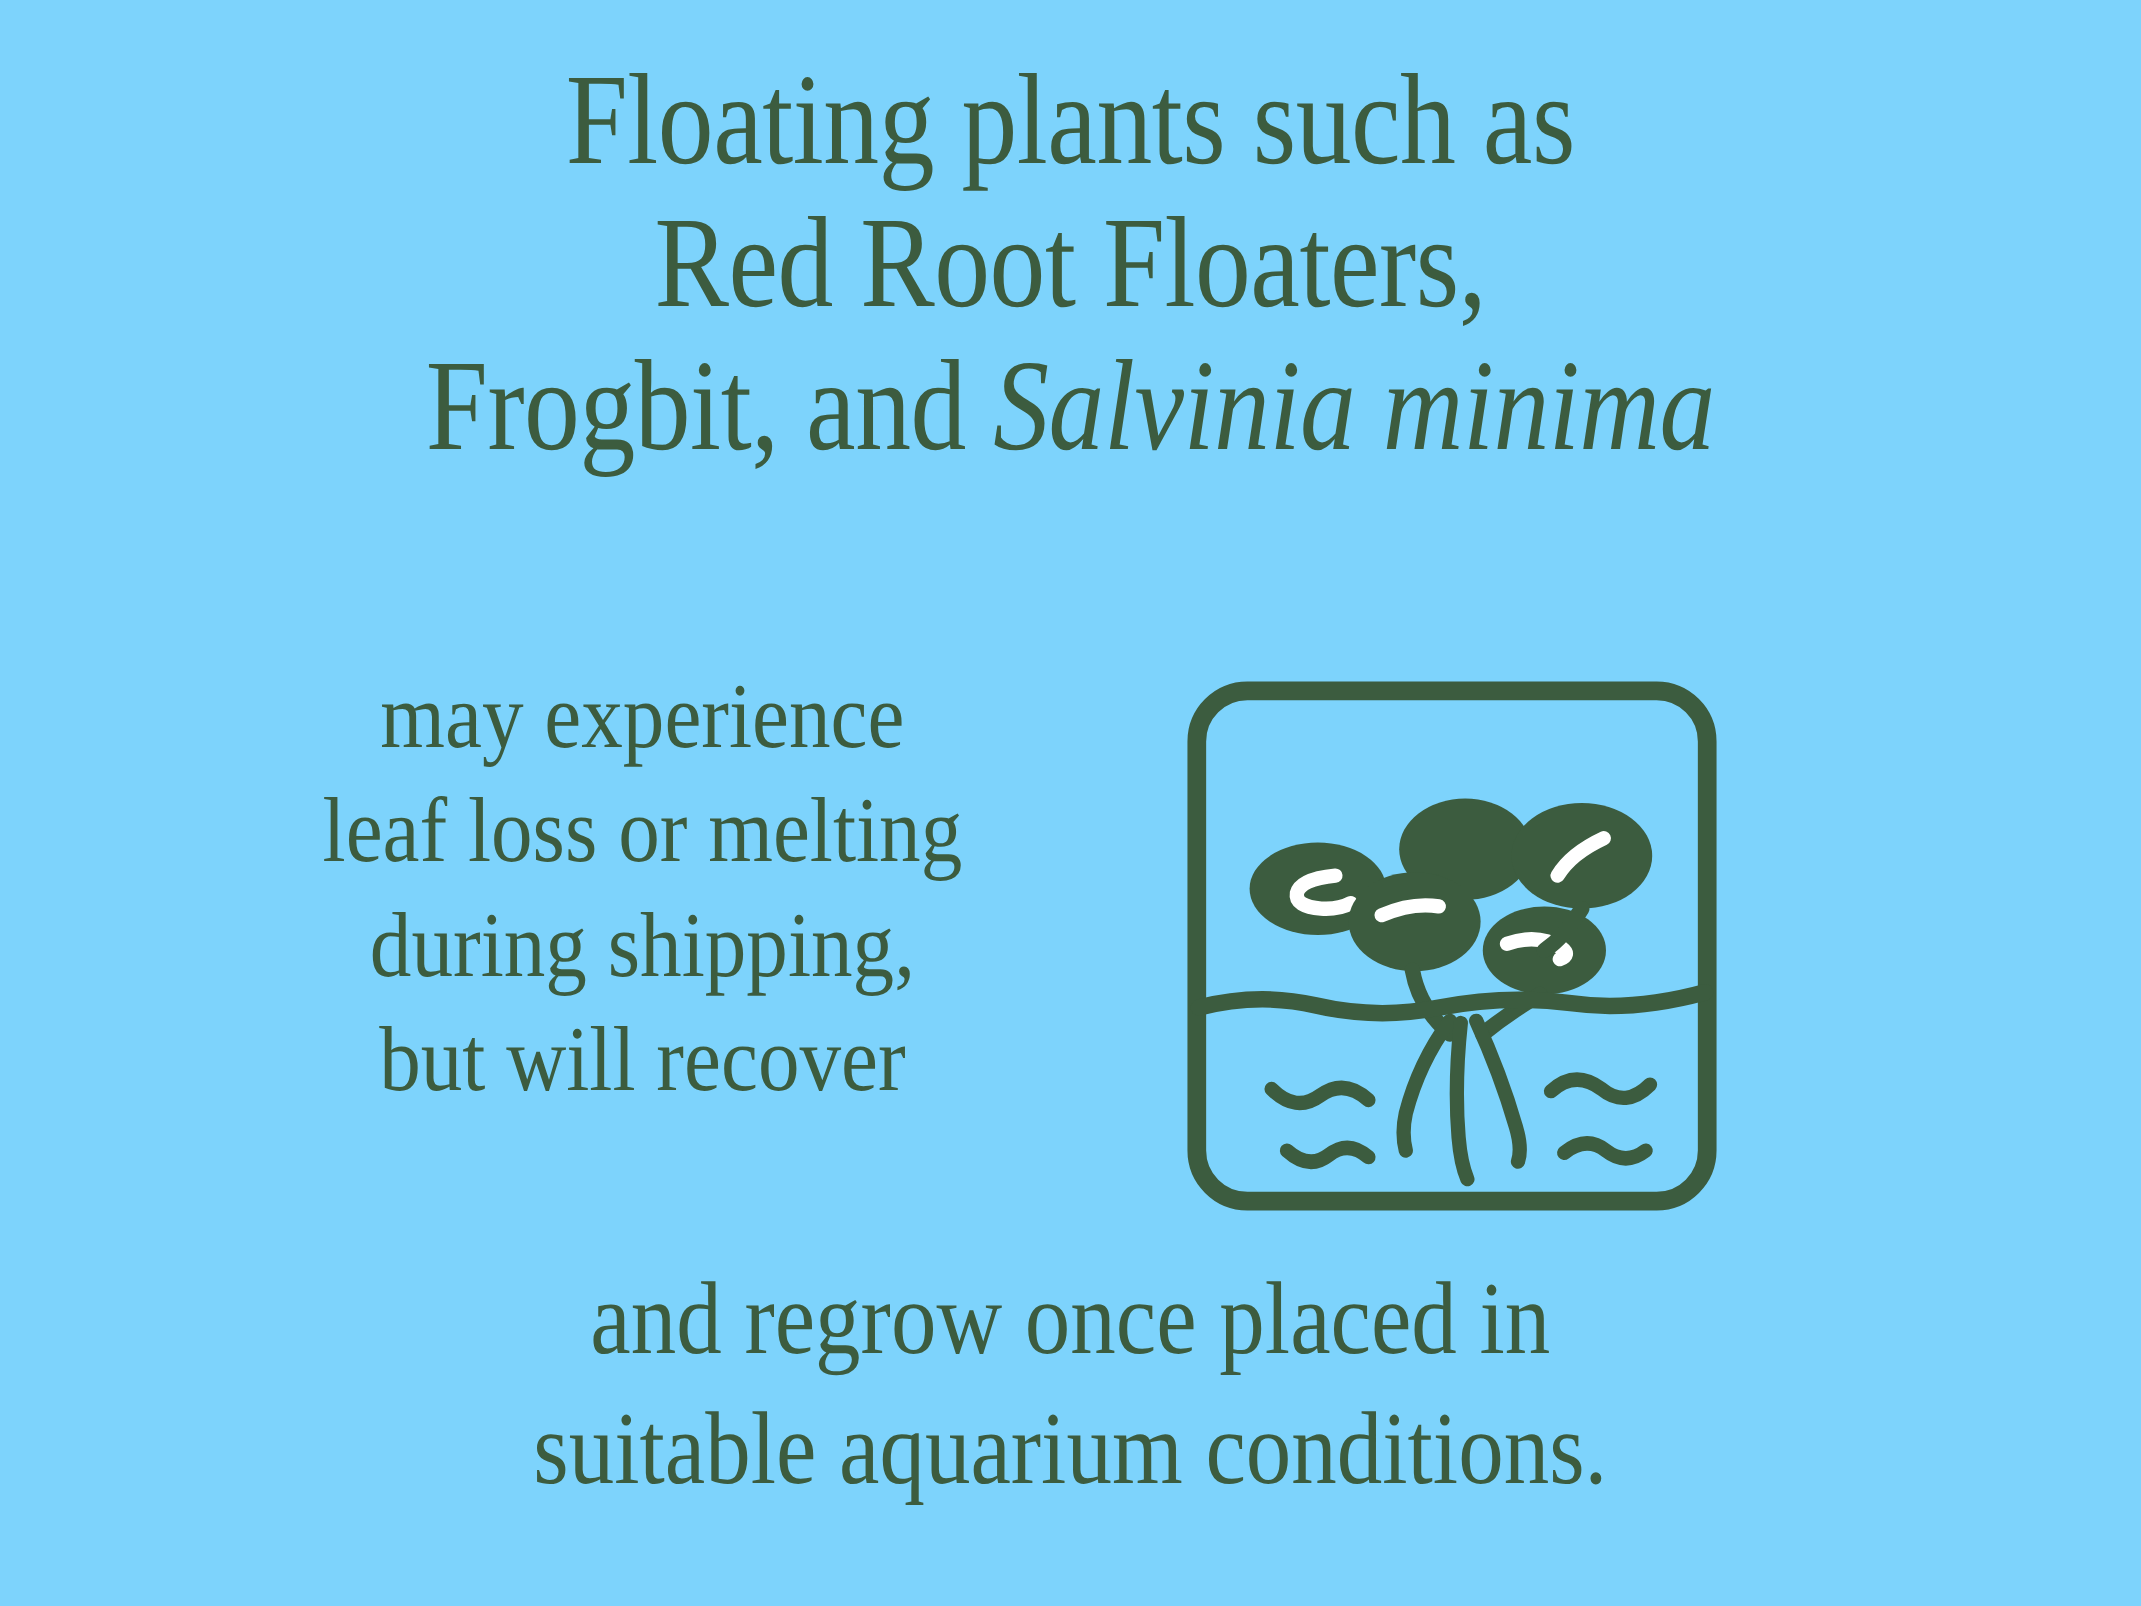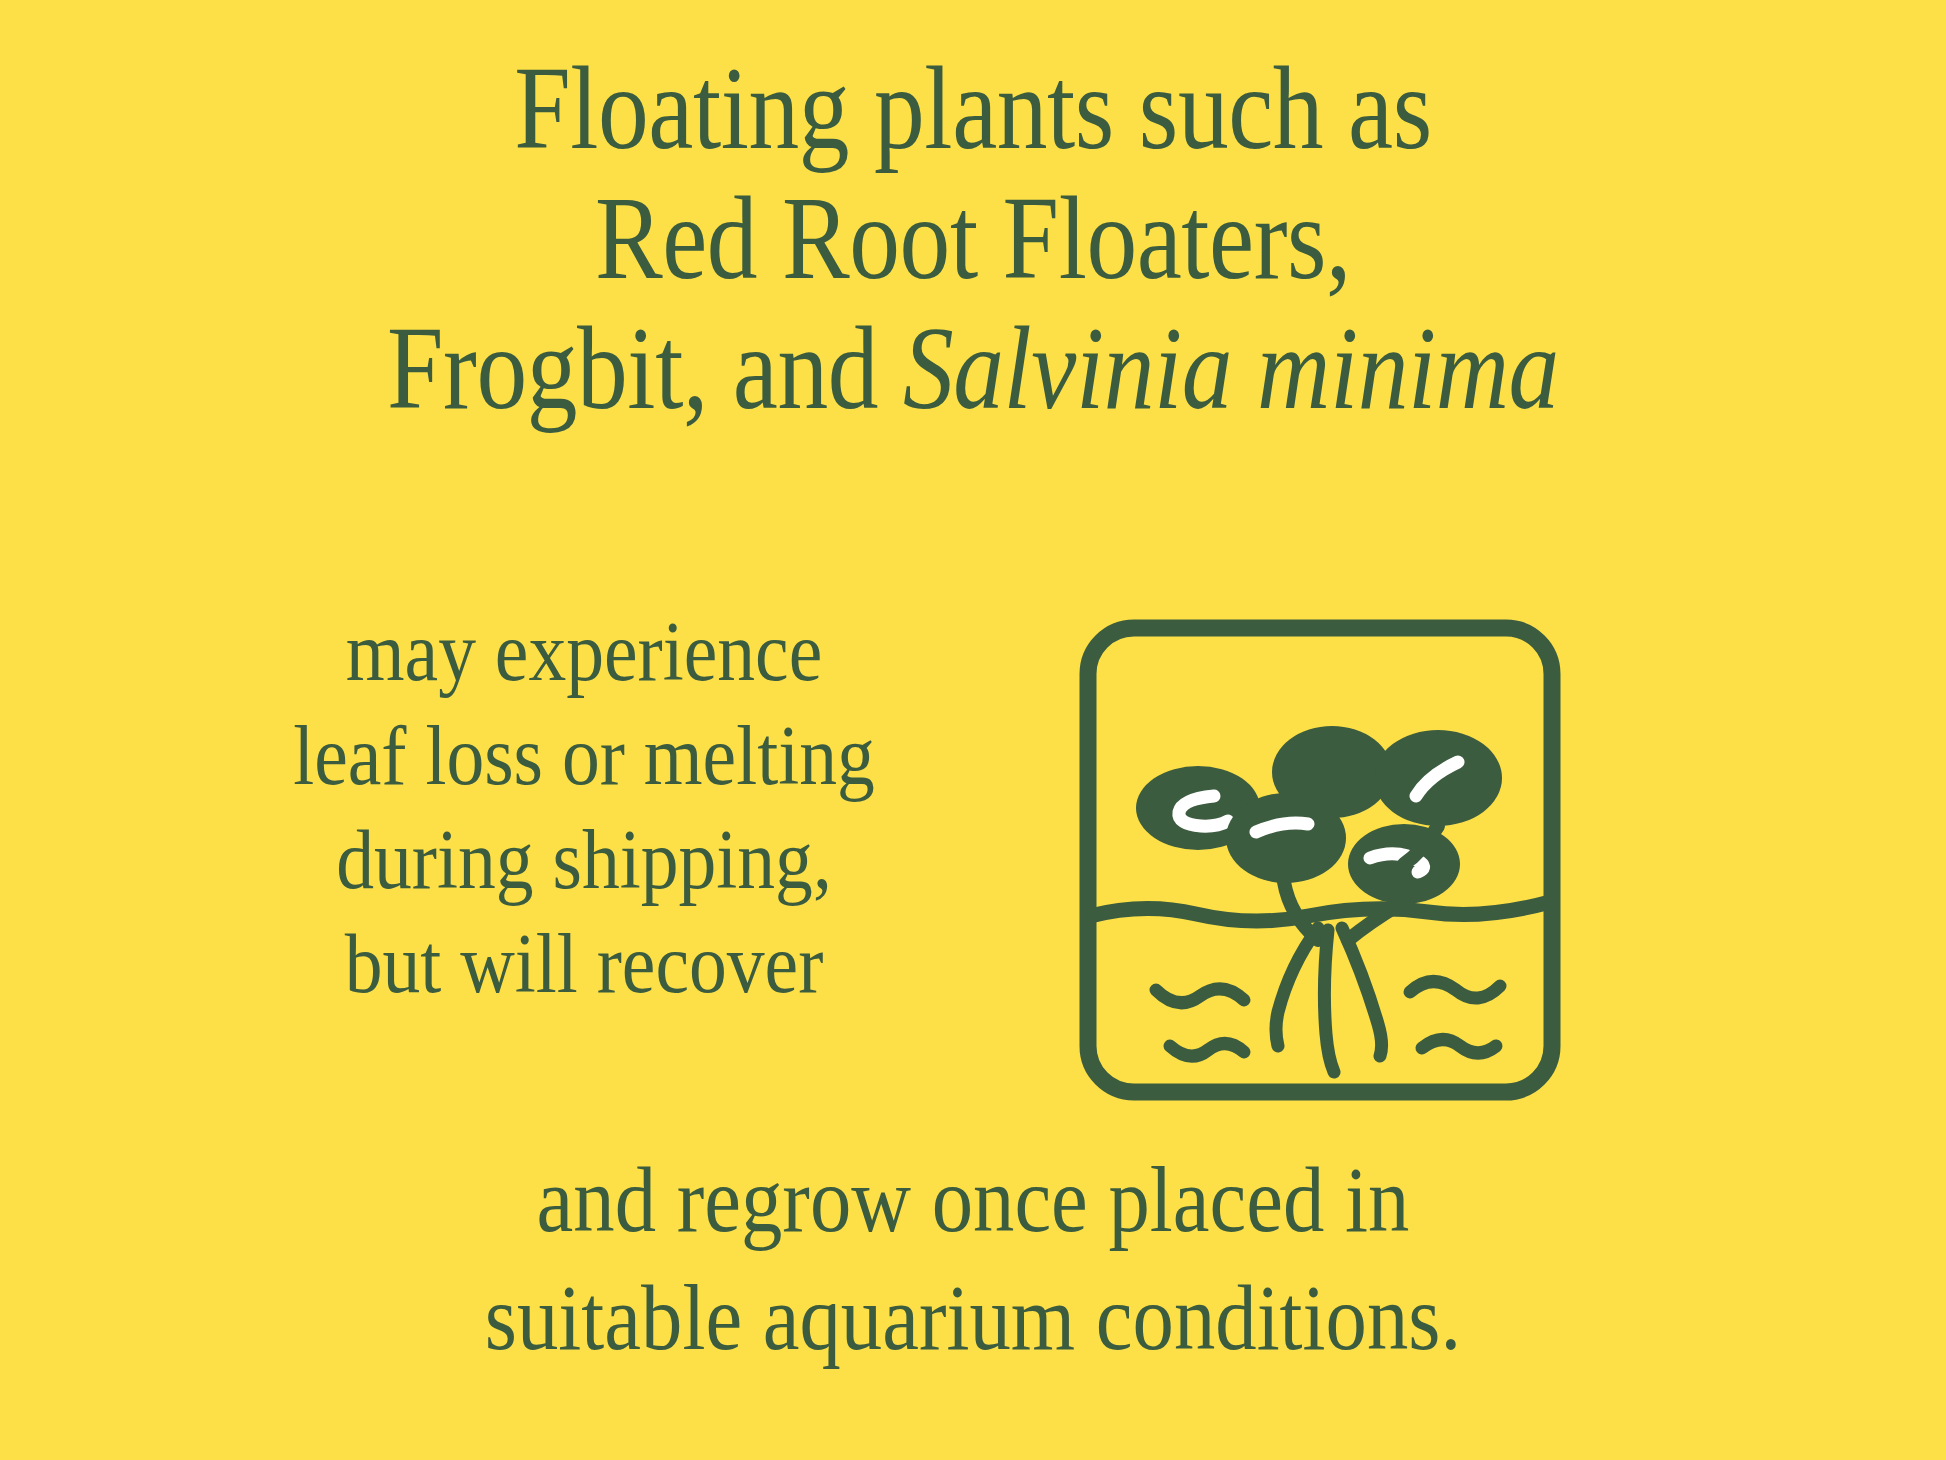--- a/index.html
+++ b/index.html
@@ -20,7 +20,7 @@
   .card {
     position: absolute;
     inset: 0;
-    background: #fde047;
+    background: #7dd3fc;
   }
 
   

